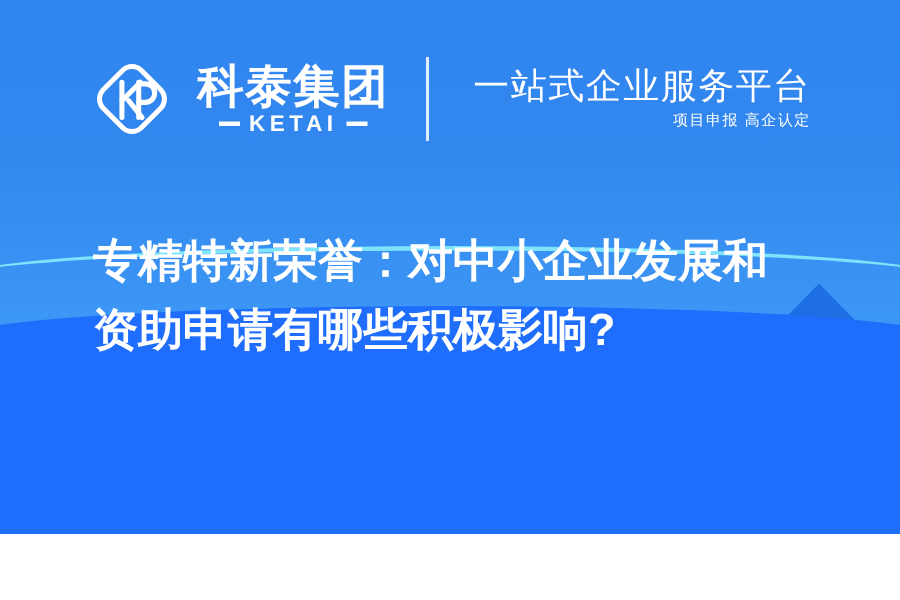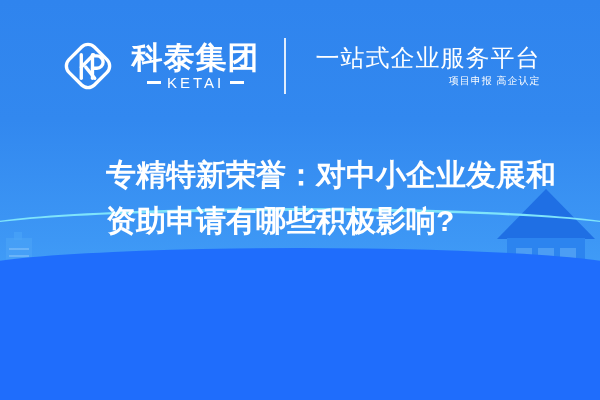--- a/index.html
+++ b/index.html
@@ -14,7 +14,7 @@
   .banner {
     position: relative;
     width: 600px;
-    height: 400px;
+    height: 356px;
     overflow: hidden;
     background: #0369a1;
   }

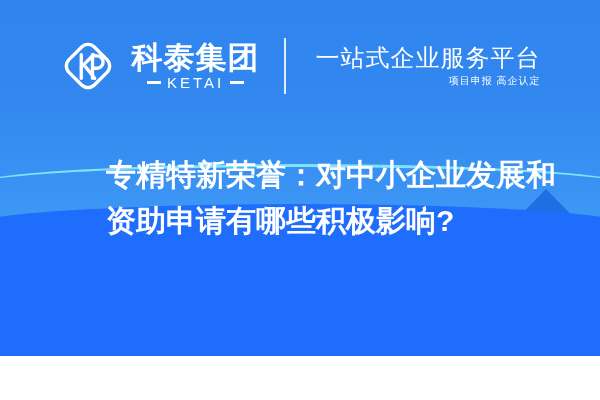--- a/index.html
+++ b/index.html
@@ -214,7 +214,7 @@
     gap: 6px;
     color: #ffffff;
     font-size: 15px;
-    font-weight: normal;
+    font-weight: bold;
     letter-spacing: 3px;
     line-height: 1;
   }

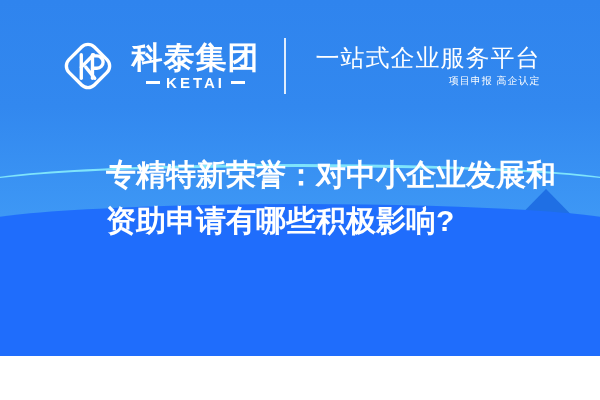--- a/index.html
+++ b/index.html
@@ -260,7 +260,6 @@
     left: 62px;
     top: 152px;
     width: 492px;
-    margin-left: 44px;
   }
   .title-line {
     color: #ffffff;

